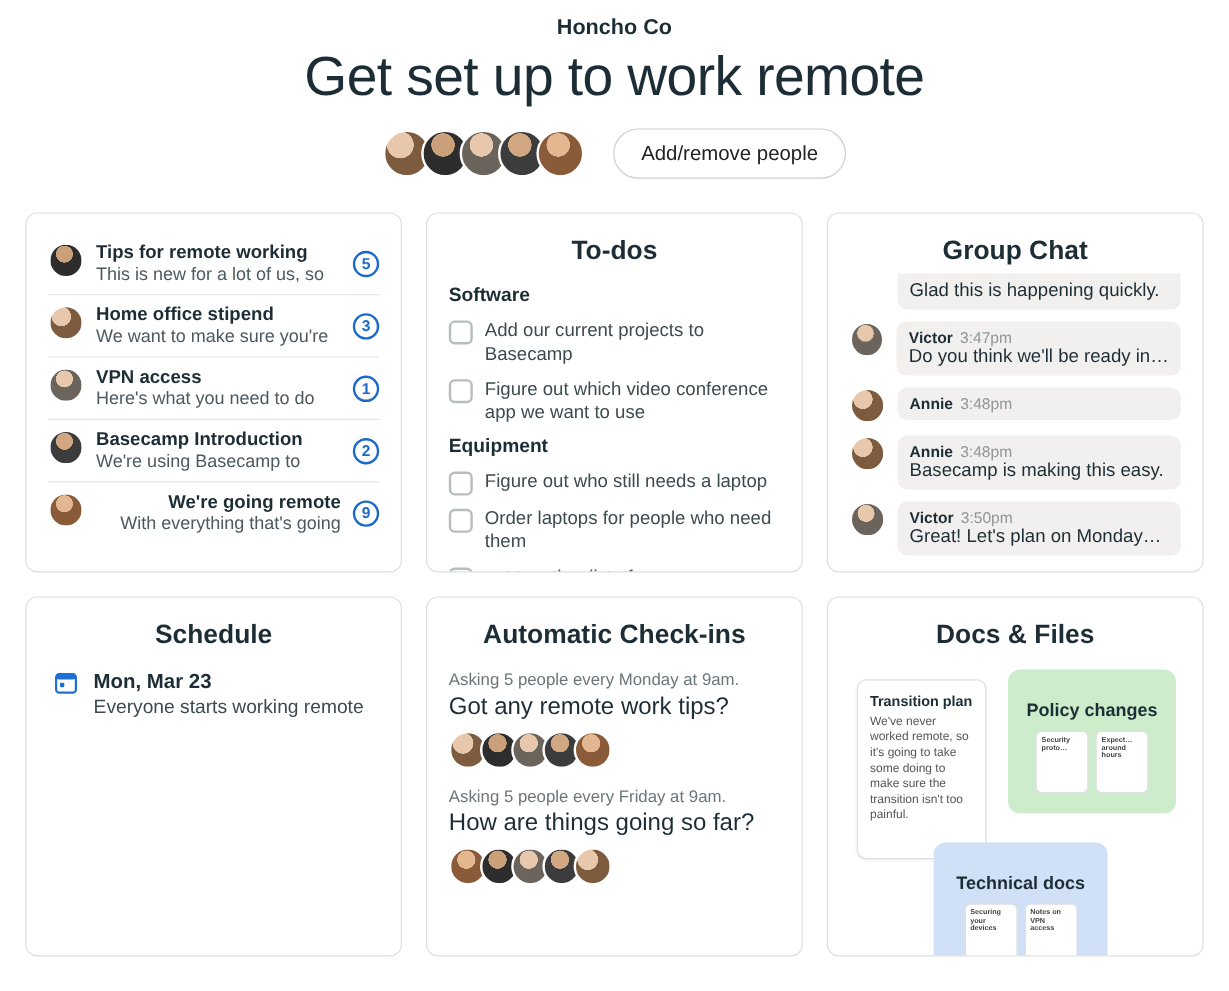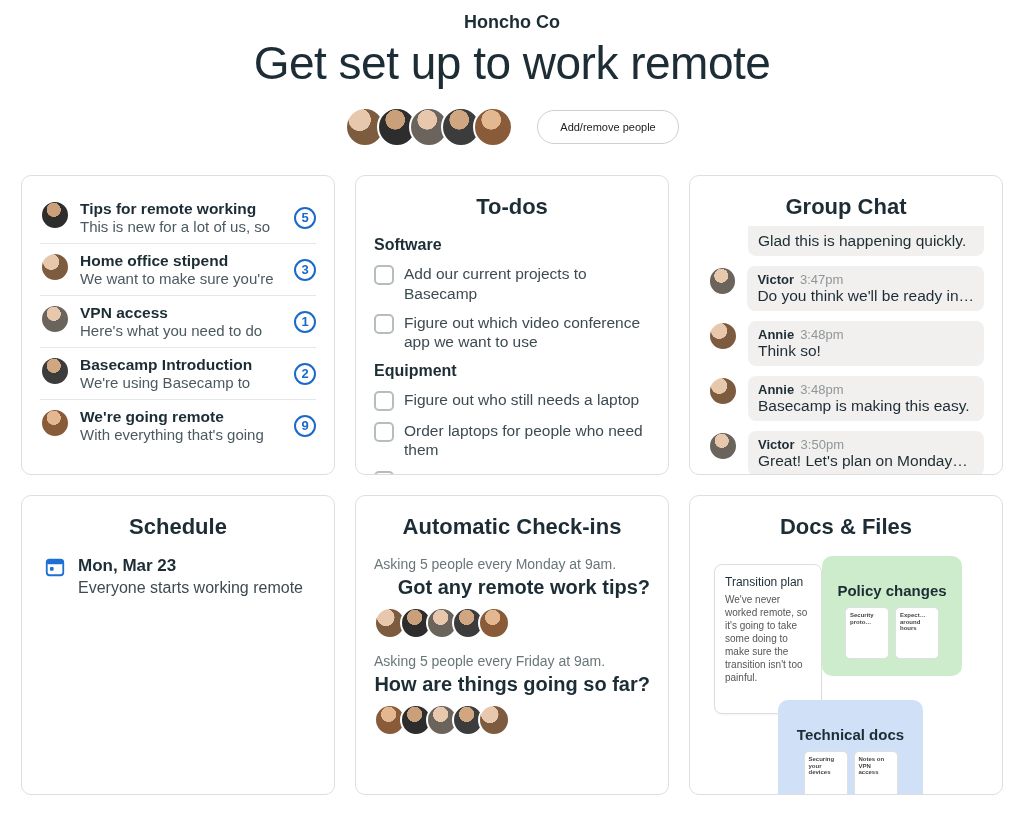--- a/index.html
+++ b/index.html
@@ -68,7 +68,7 @@
 
   .pill-btn{
     border:1px solid #cfcfcf;border-radius:999px;
-    padding:10px 22px;font-size:11px;color:#222;background:#fff;
+    padding:10px 22px;font-size:17px;color:#222;background:#fff;
     cursor:pointer;font-family:inherit;
   }
 

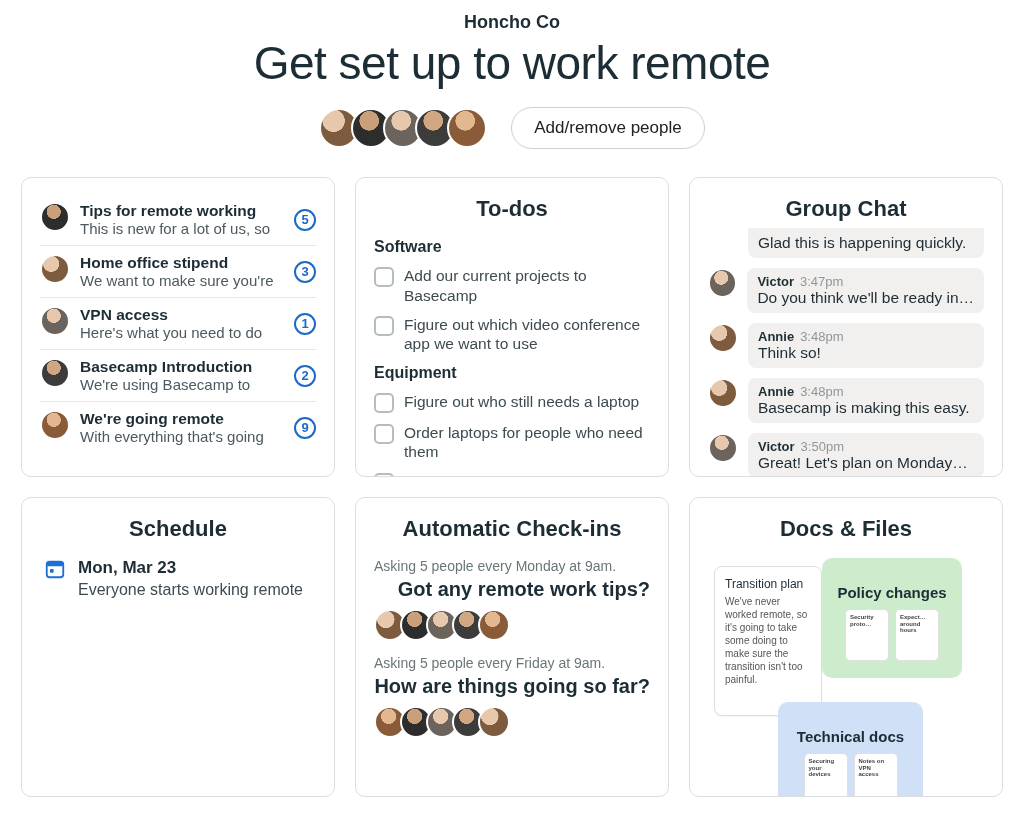--- a/index.html
+++ b/index.html
@@ -288,7 +288,6 @@
         <div class="avatar xs a0"></div>
         <div class="chat-bubble">
           <div class="chat-meta"><span class="chat-name">Annie</span><span class="chat-time">3:48pm</span></div>
-          <div class="chat-text">Think so!</div>
         </div>
       </div>
       <div class="chat-row">

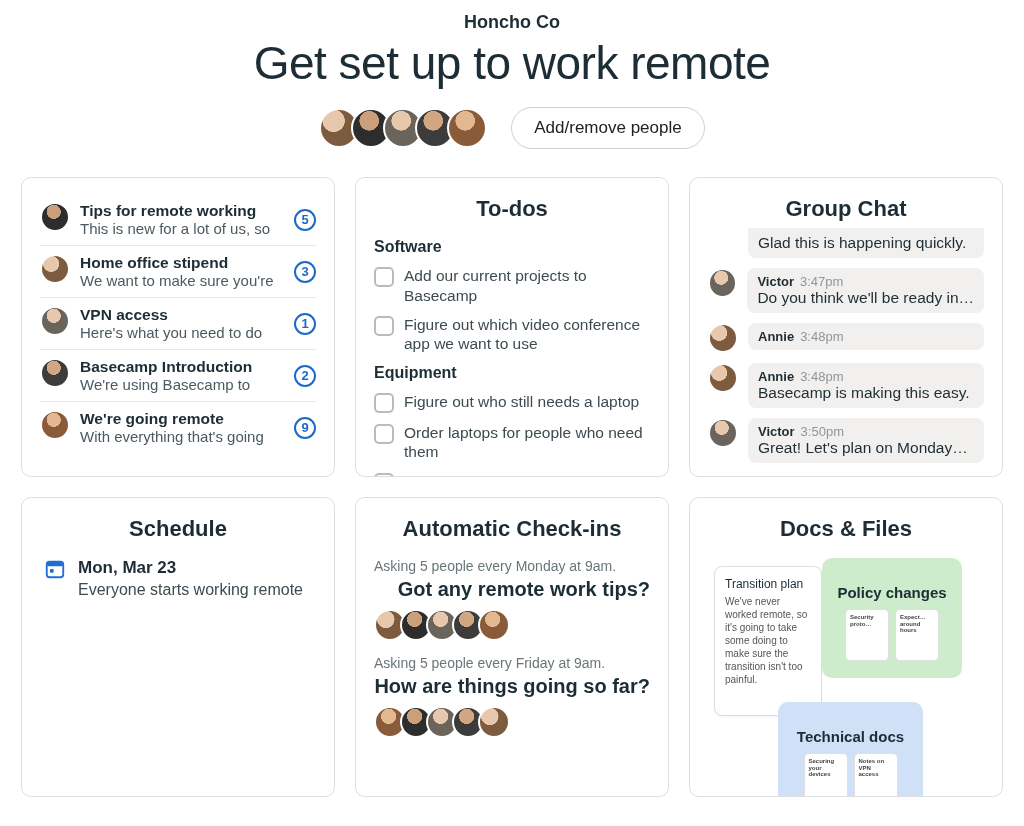--- a/index.html
+++ b/index.html
@@ -105,7 +105,7 @@
     padding:8px 0;border-bottom:1px solid var(--line);
     position:relative;
   }
-  .mb-item:last-child{border-bottom:none;}
+  .mb-item:last-child{border-bottom:none;text-align:right;}
   .mb-text{flex:1;min-width:0;}
   .mb-title{font-weight:700;font-size:15.5px;color:var(--navy);}
   .mb-snippet{font-size:15px;color:#4c5a60;white-space:nowrap;overflow:hidden;text-overflow:ellipsis;}

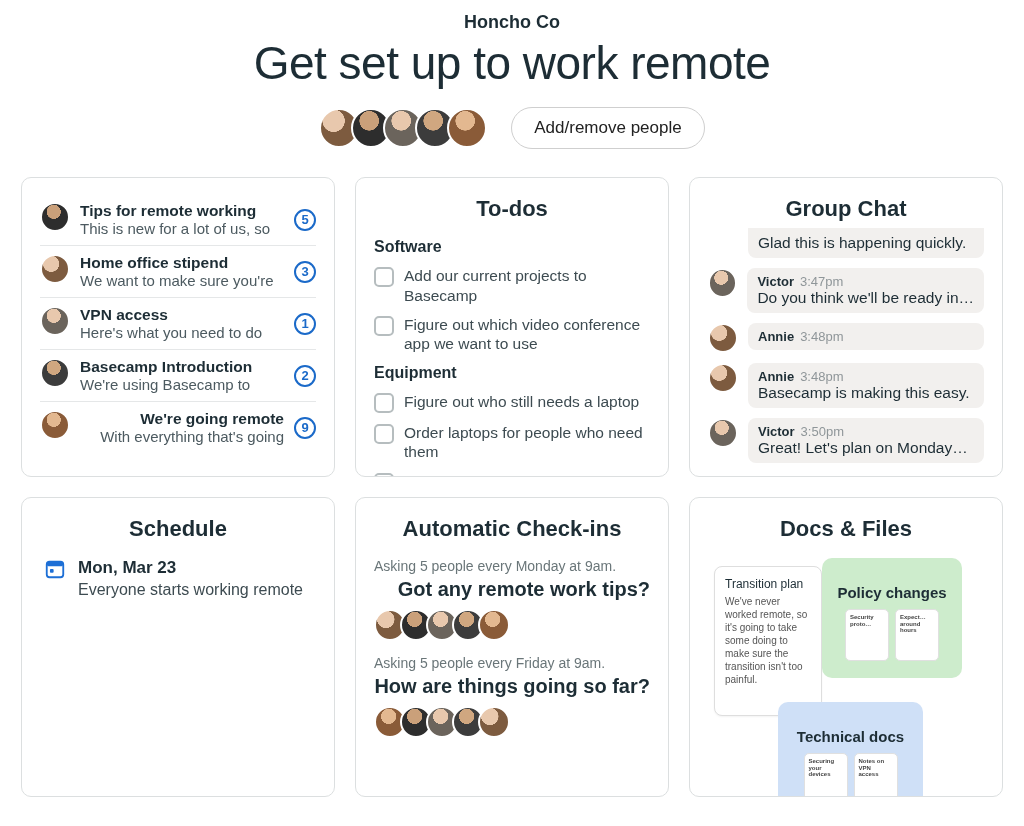--- a/index.html
+++ b/index.html
@@ -147,7 +147,7 @@
 
   
   .ci-info{font-size:14px;color:var(--muted);margin-top:2px;}
-  .ci-q{font-weight:700;color:var(--navy);font-size:20px;margin:4px 0 8px;text-align:right;}
+  .ci-q{font-weight:400;color:var(--navy);font-size:20px;margin:4px 0 8px;}
   .ci-block{margin-bottom:14px;}
   .avatars-sm{display:flex;}
   .avatars-sm .avatar{margin-left:-6px;}

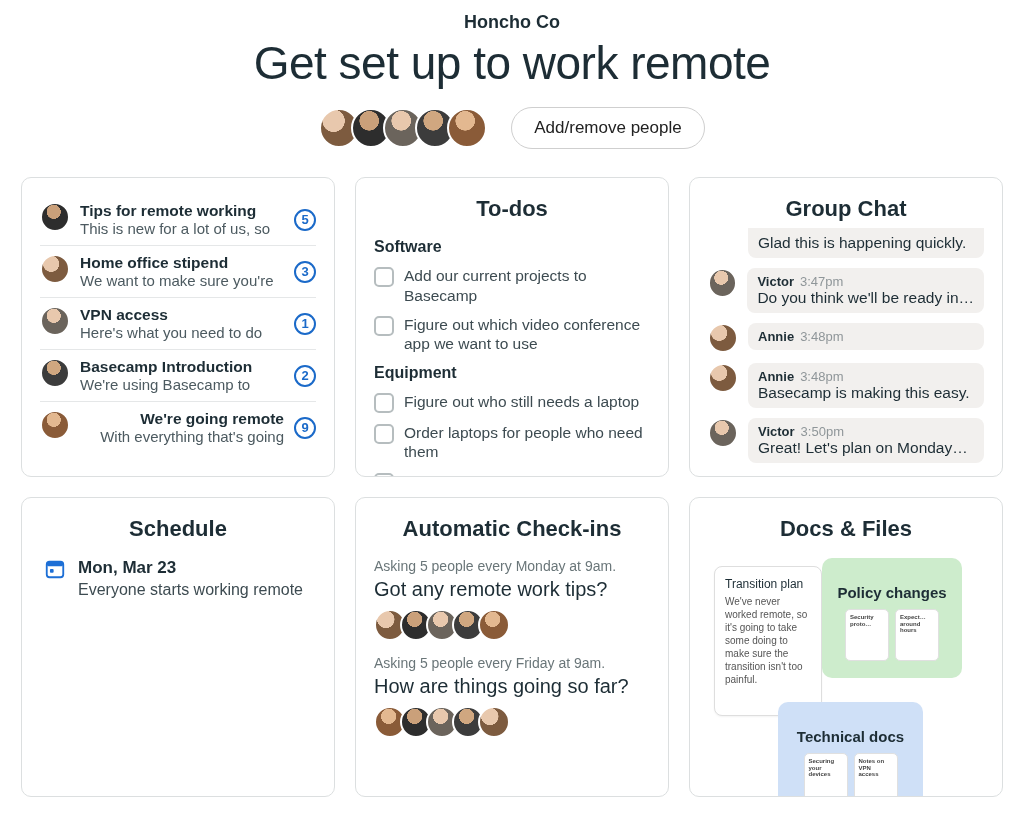--- a/index.html
+++ b/index.html
@@ -160,7 +160,7 @@
     background:#fff;box-shadow:0 1px 2px rgba(0,0,0,.05);
     padding:10px;font-size:10px;color:#555;
   }
-  .doc .dtitle{font-weight:400;color:var(--navy);font-size:12px;margin-bottom:4px;}
+  .doc .dtitle{font-weight:700;color:var(--navy);font-size:12px;margin-bottom:4px;}
   .folder{
     position:absolute;border-radius:10px;padding:26px 10px 10px;
     font-weight:800;color:var(--navy);

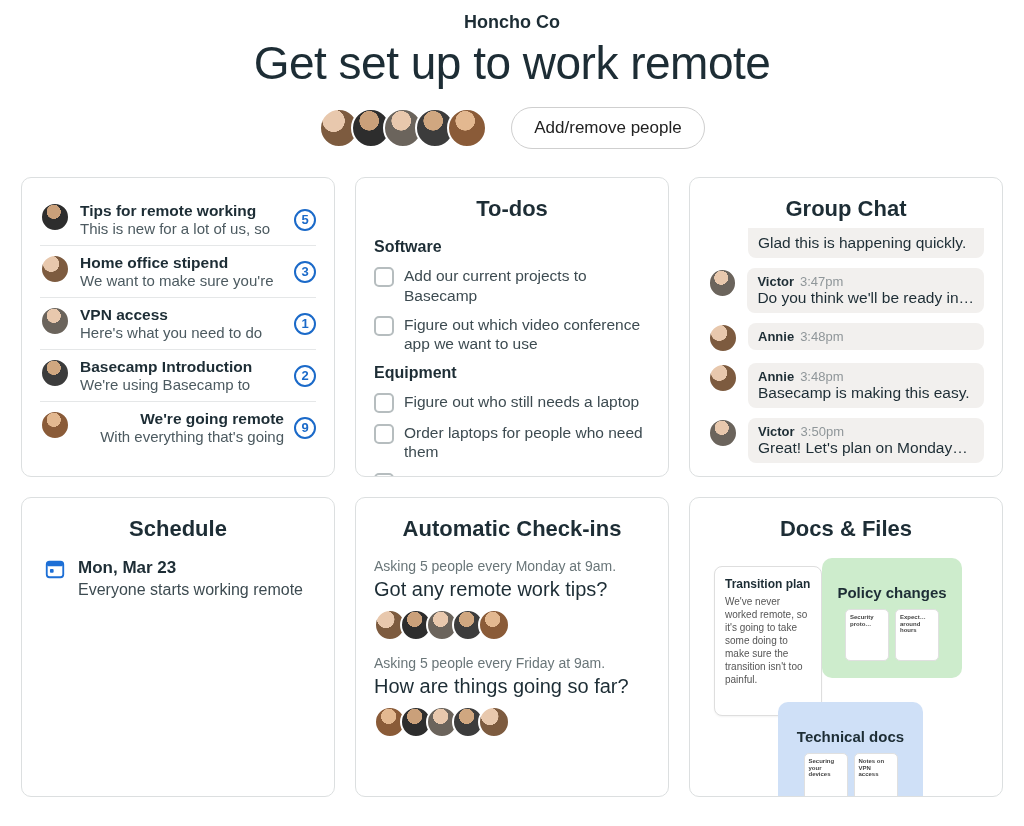--- a/index.html
+++ b/index.html
@@ -355,7 +355,7 @@
         <div class="dtitle">Transition plan</div>
         <div style="font-size:10px;line-height:1.3;">We've never worked remote, so it's going to take some doing to make sure the transition isn't too painful.</div>
       </div>
-      <div class="folder green" style="right:22px;top:0;width:140px;height:120px;">
+      <div class="folder green" style="right:4px;top:0;width:140px;height:120px;">
         <div class="flabel">Policy changes</div>
         <div class="fdocs">
           <div class="fdoc">

